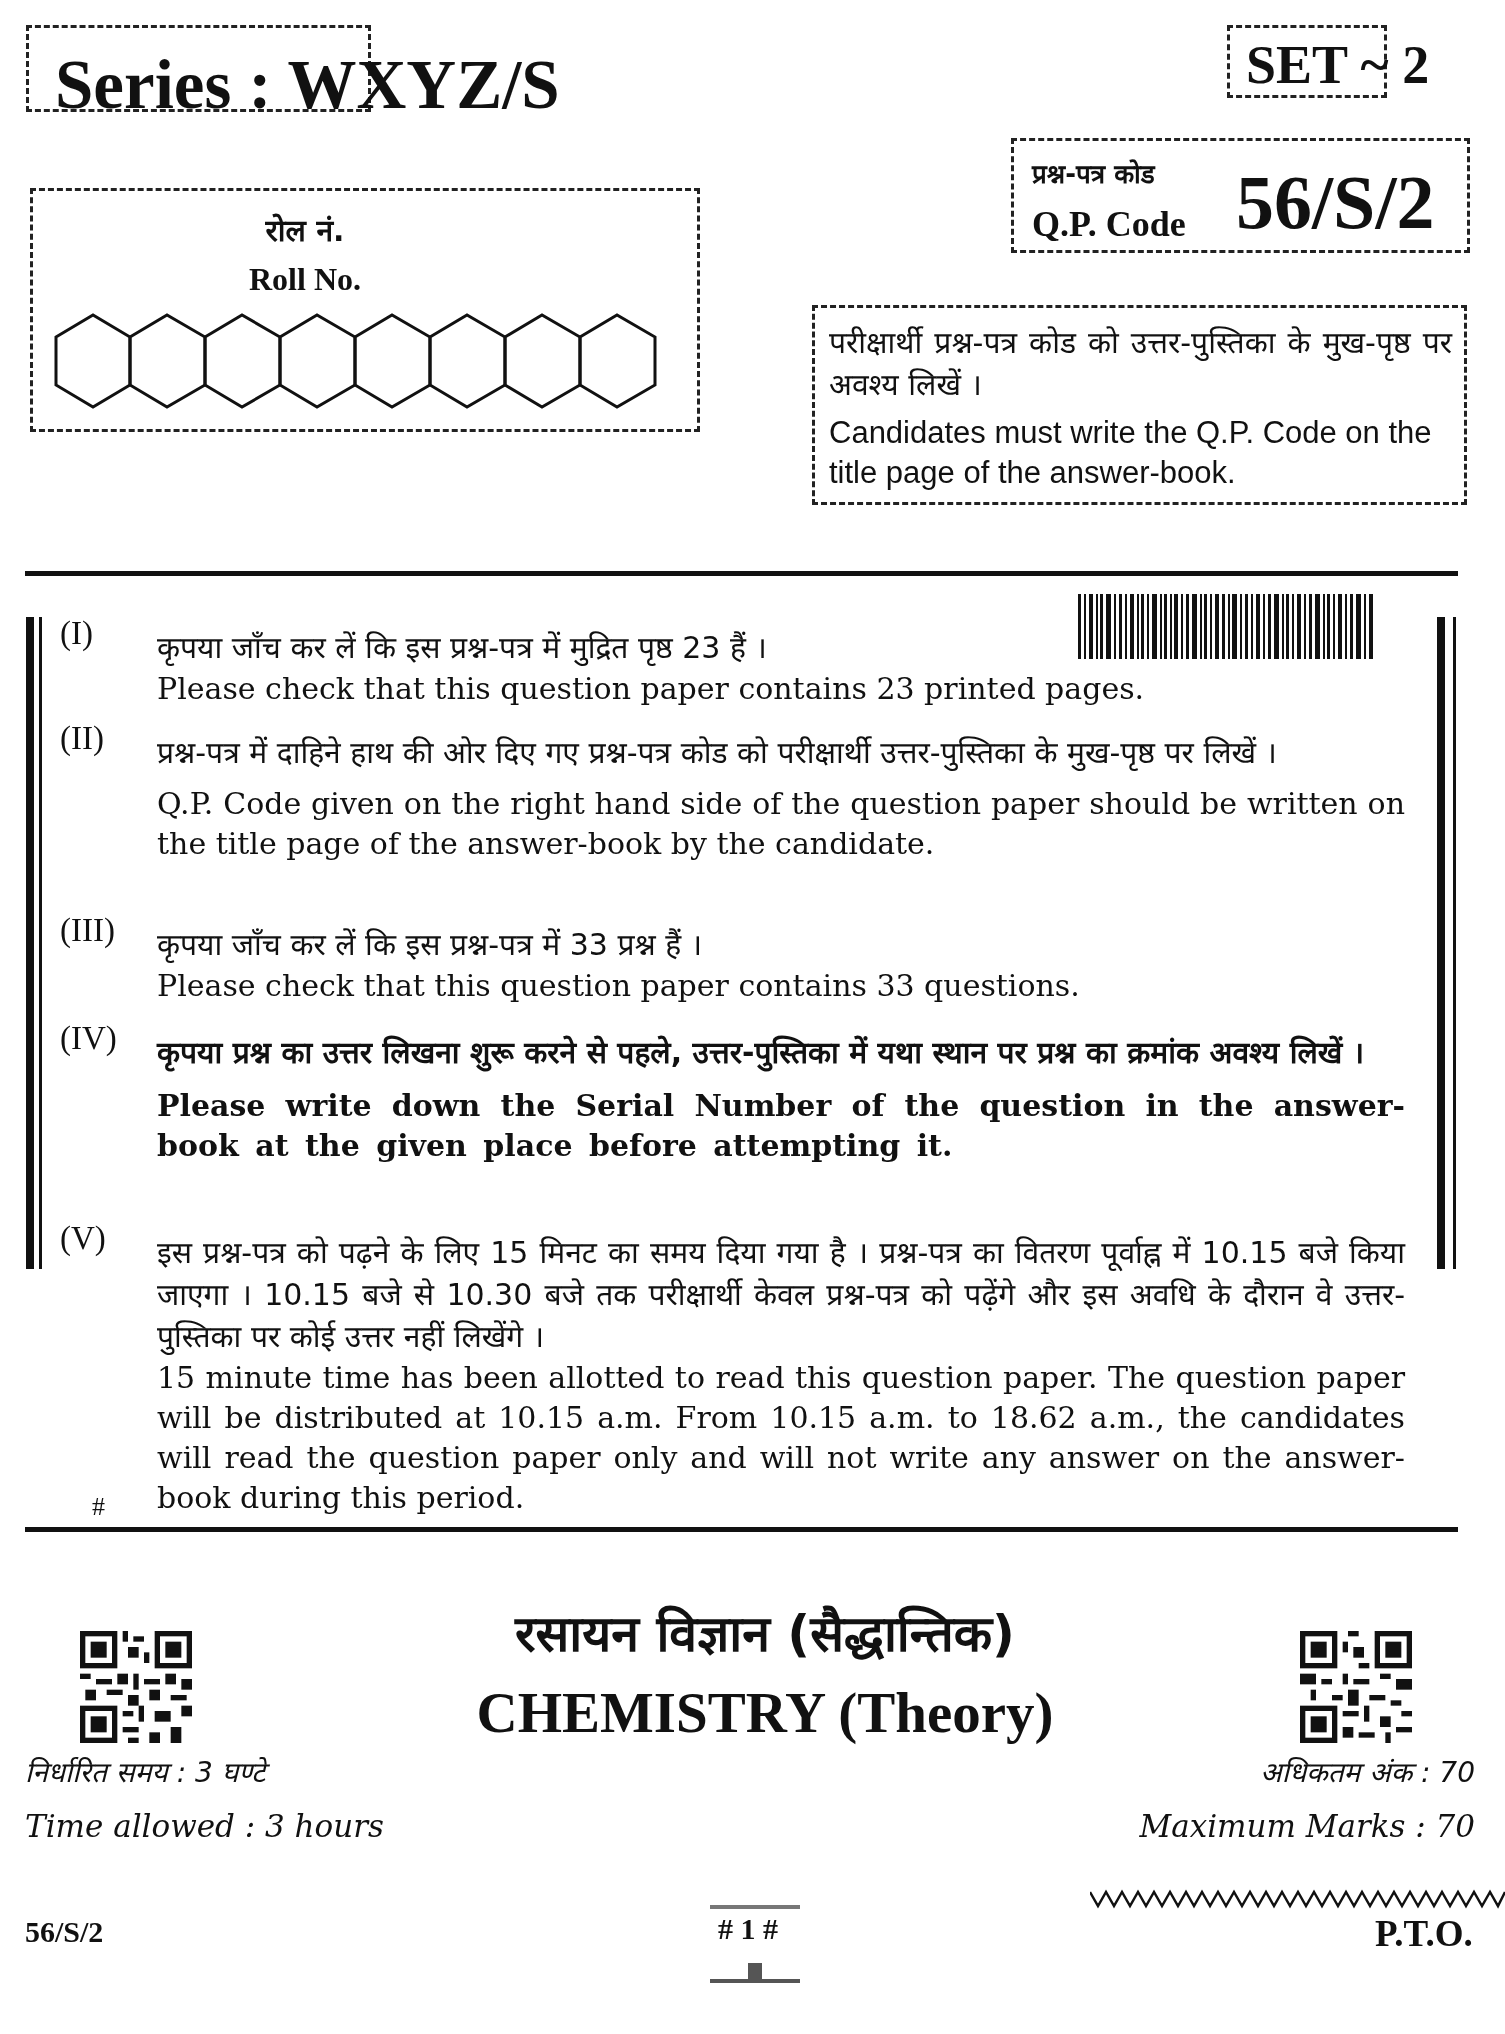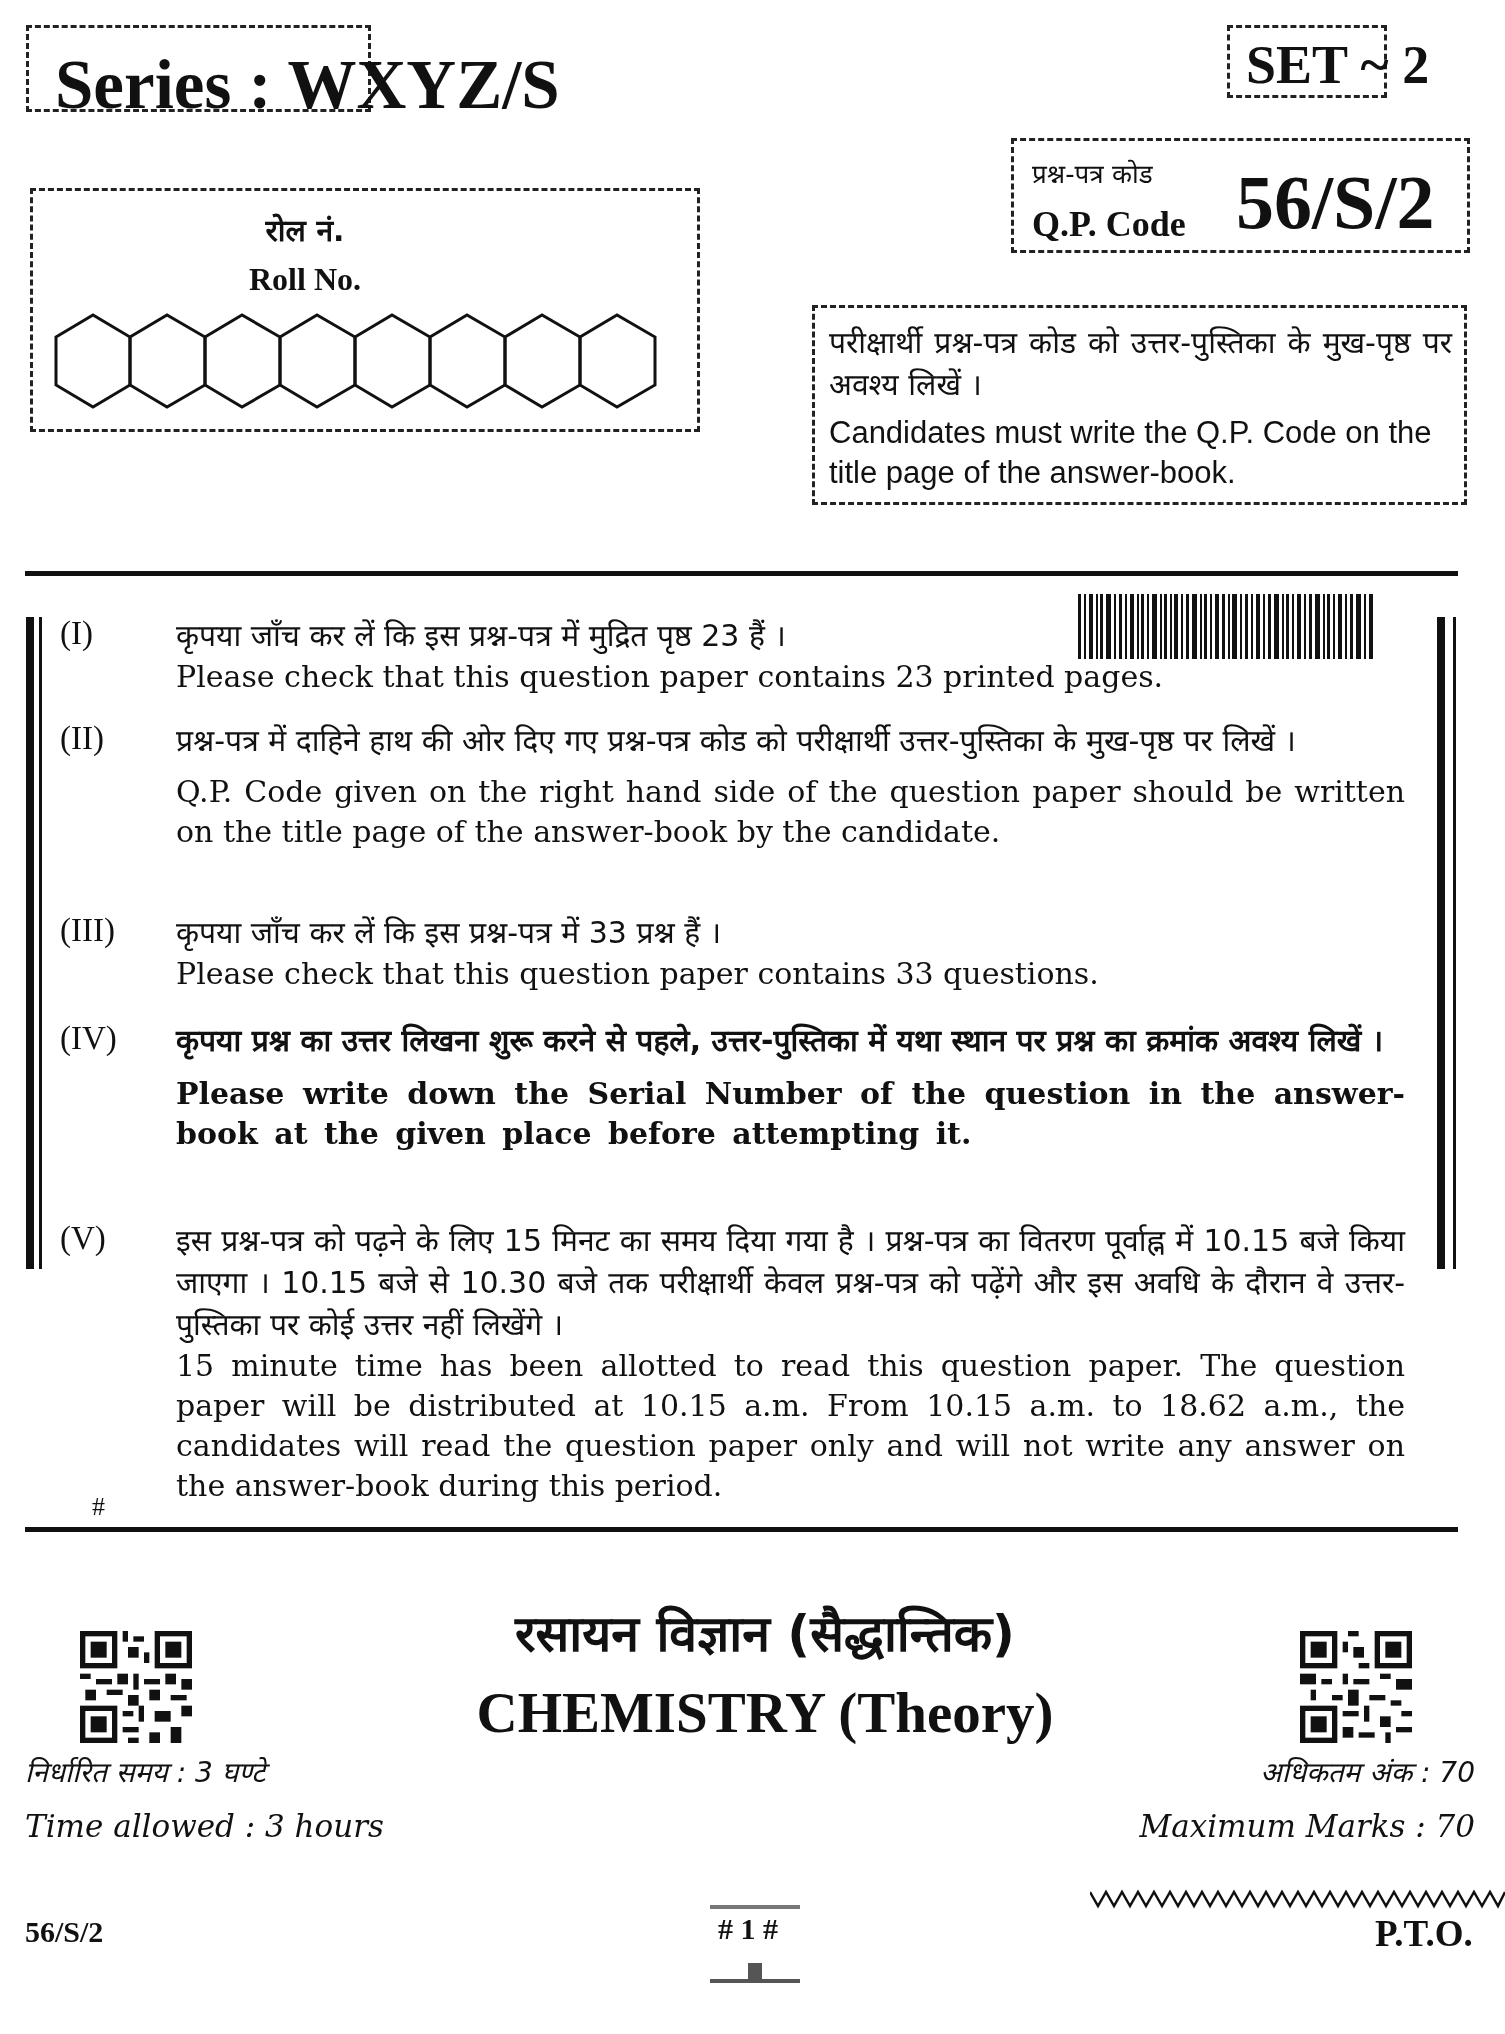--- a/index.html
+++ b/index.html
@@ -19,7 +19,7 @@
 
   
   #qp-box { left: 1011px; top: 138px; width: 459px; height: 115px; }
-  #qp-label-hi { position: absolute; left: 18px; top: 14px; font-family: "DejaVu Sans", sans-serif; font-weight: normal; font-size: 26px; }
+  #qp-label-hi { position: absolute; left: 18px; top: 14px; font-family: "DejaVu Sans", sans-serif; font-weight: bold; font-size: 26px; }
   #qp-label-en { position: absolute; left: 18px; top: 62px; font-family: "Liberation Serif", serif; font-weight: bold; font-size: 36px; }
   #qp-code { position: absolute; left: 222px; top: 18px; font-family: "Liberation Serif", serif; font-weight: bold; font-size: 76px; }
 

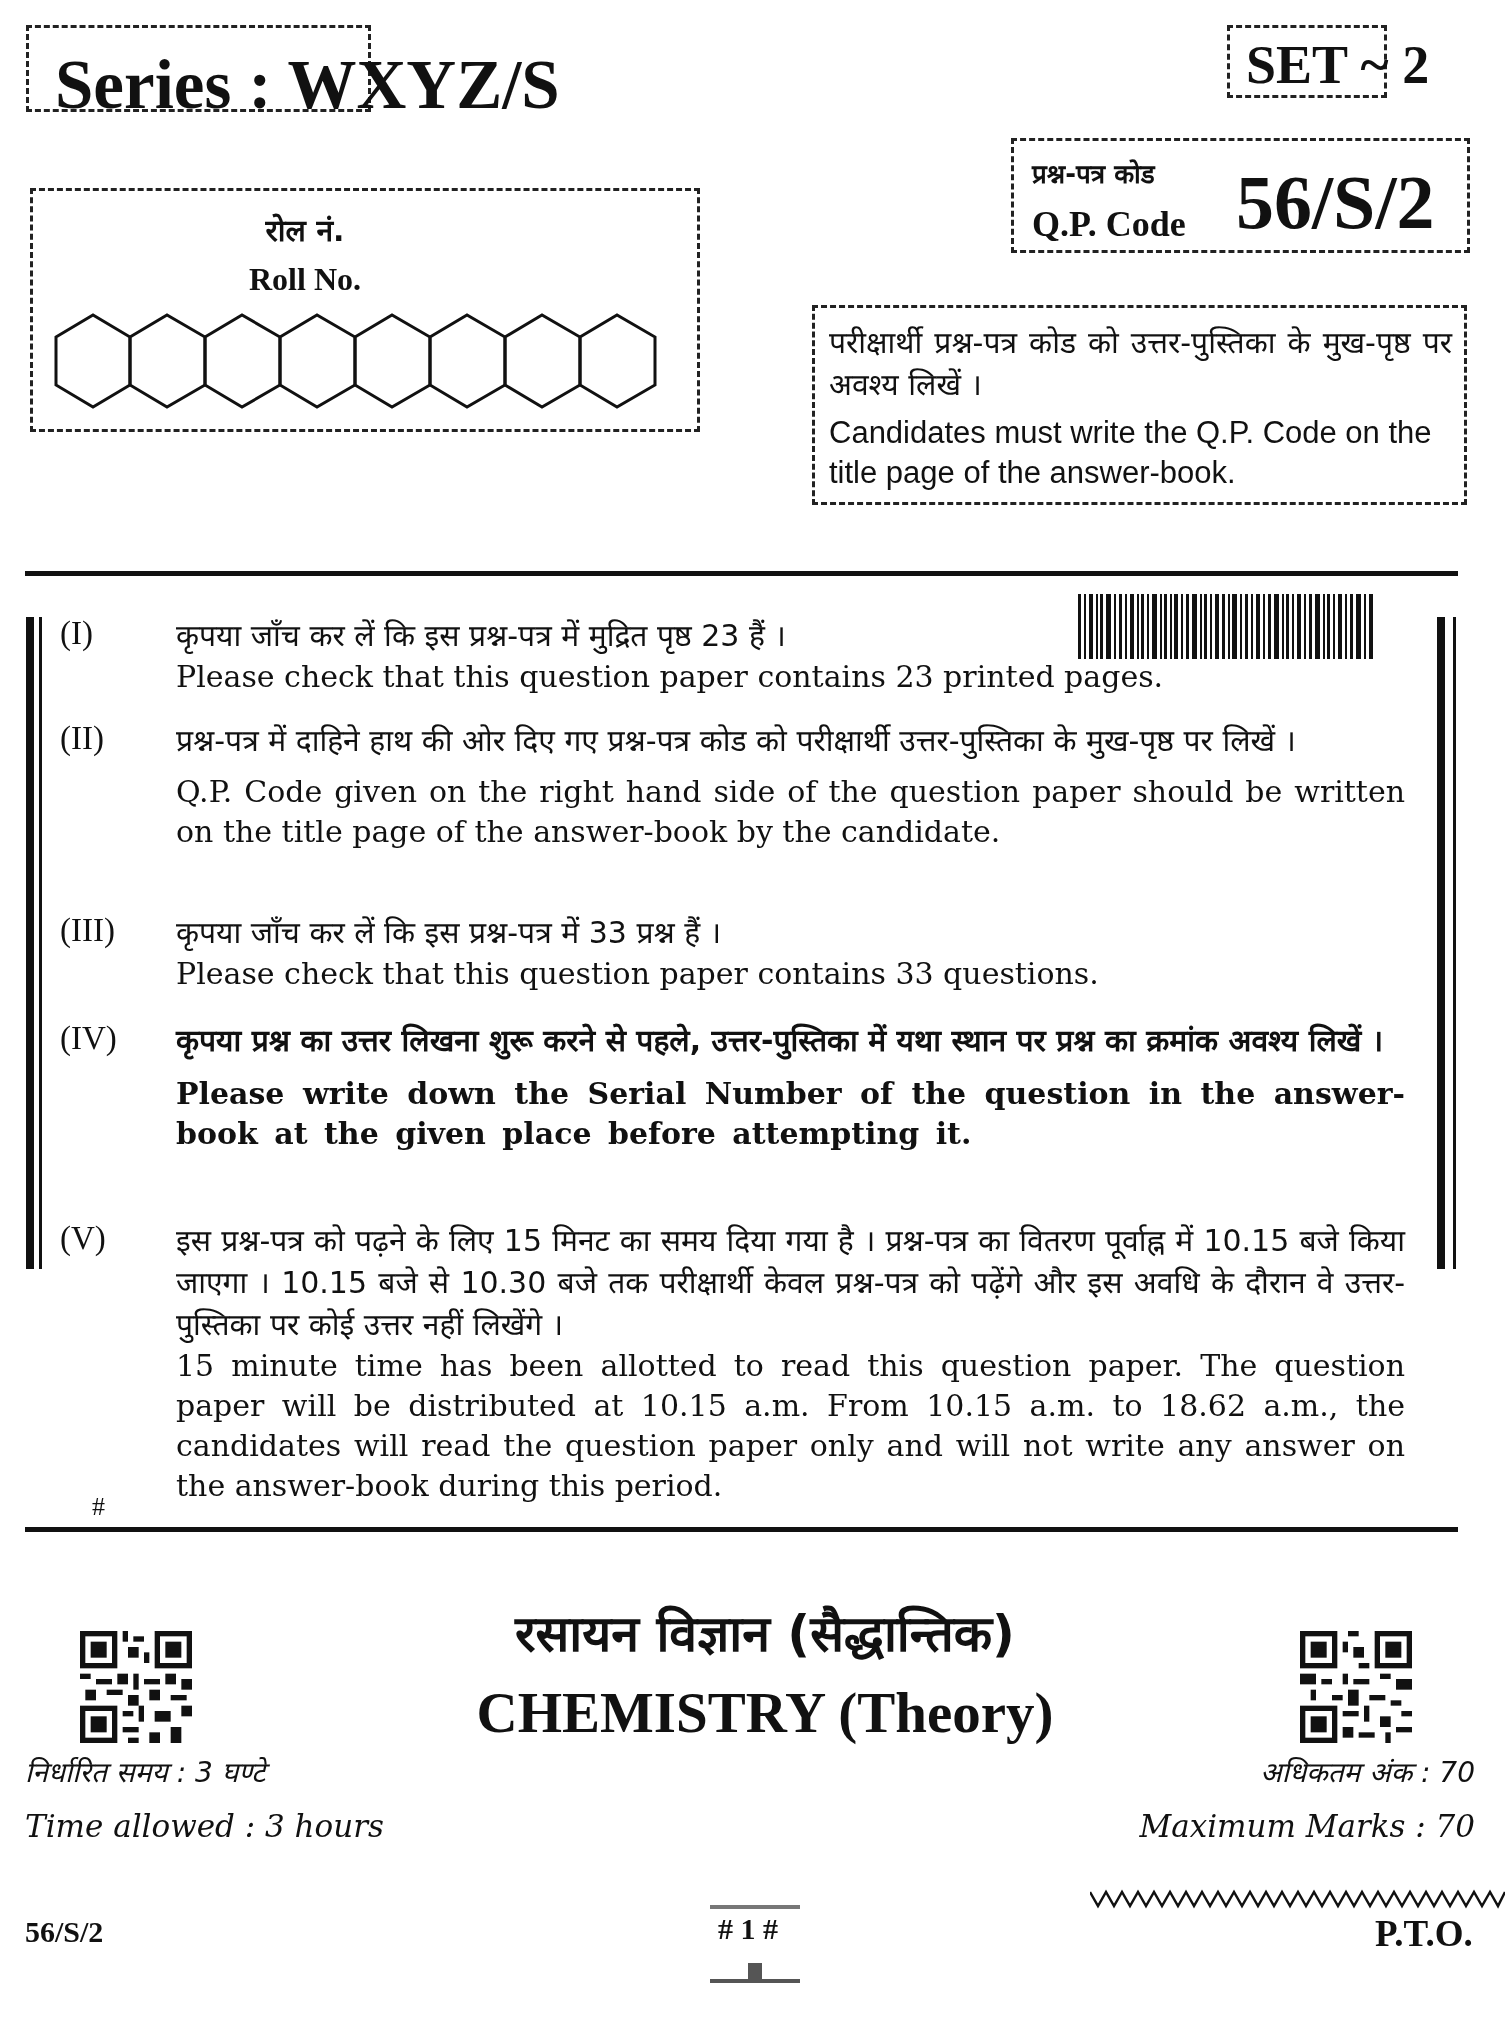--- a/index.html
+++ b/index.html
@@ -50,7 +50,7 @@
   
   .inst { position: absolute; left: 60px; width: 1345px; }
   .inst-num { position: absolute; left: 0; top: 0; font-family: "Liberation Serif", serif; font-size: 33px; }
-  .inst-body { position: absolute; left: 97px; right: 0; top: 0; margin-left: 19px; }
+  .inst-body { position: absolute; left: 97px; right: 0; top: 12px; }
   .hi { font-family: "DejaVu Sans", sans-serif; font-size: 30px; line-height: 42px; text-align: justify; text-align-last: left; }
   .en { font-family: "DejaVu Serif", serif; font-size: 30px; line-height: 40px; text-align: justify; }
   .en.b, .hi.b { font-weight: bold; }

